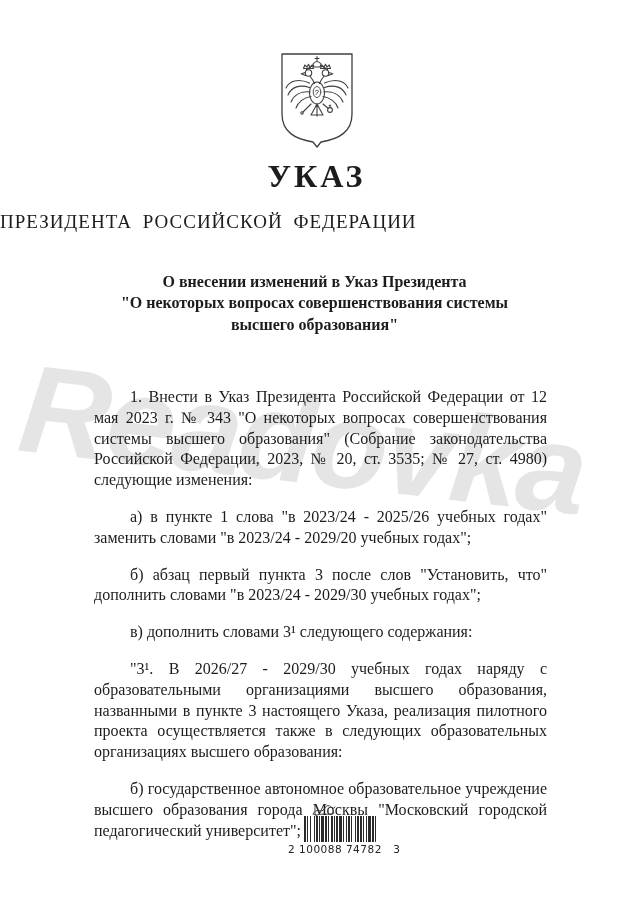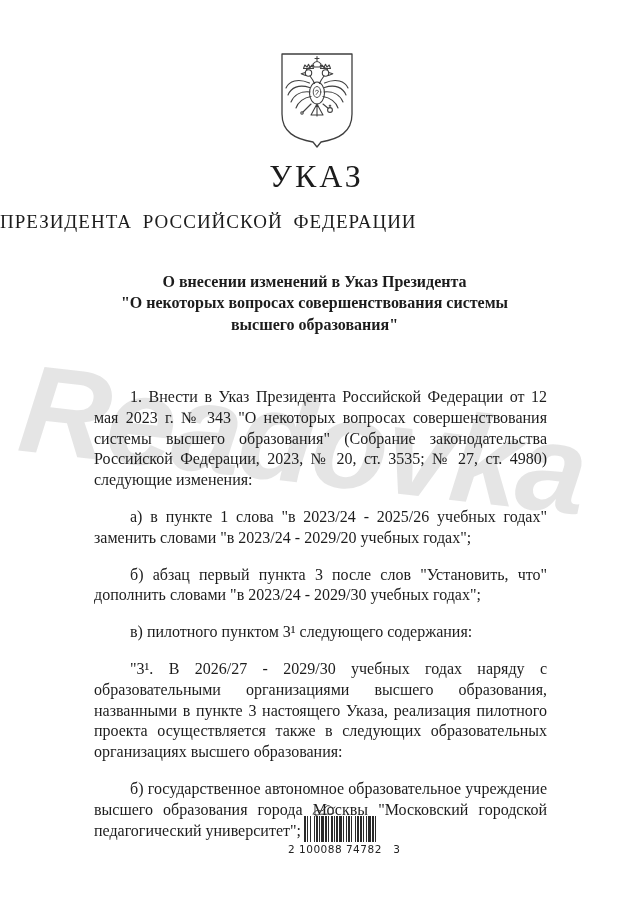--- a/index.html
+++ b/index.html
@@ -15,7 +15,7 @@
   .emblem{position:absolute;left:276px;top:50px;width:82px;height:98px;z-index:1;}
   .title{
     position:absolute;top:158px;left:0;width:100%;
-    text-align:center;font-size:32px;letter-spacing:3px;font-weight:400;z-index:1;
+    text-align:center;font-size:32px;letter-spacing:3px;font-weight:700;z-index:1;
   }
   .subtitle{
     position:absolute;top:211px;left:0;width:100%;

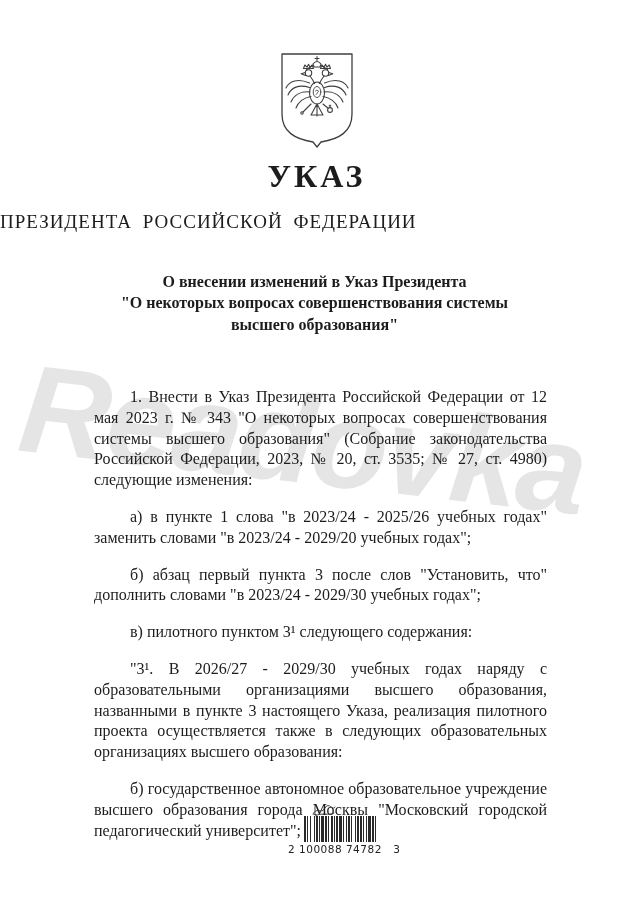--- a/index.html
+++ b/index.html
@@ -121,7 +121,7 @@
     <p>1. Внести в Указ Президента Российской Федерации от 12 мая 2023 г. № 343 "О некоторых вопросах совершенствования системы высшего образования" (Собрание законодательства Российской Федерации, 2023, № 20, ст. 3535; № 27, ст. 4980) следующие изменения:</p>
     <p>а) в пункте 1 слова "в 2023/24 - 2025/26 учебных годах" заменить словами "в 2023/24 - 2029/20 учебных годах";</p>
     <p>б) абзац первый пункта 3 после слов "Установить, что" дополнить словами "в 2023/24 - 2029/30 учебных годах";</p>
-    <p>в) пилотного пунктом 3¹ следующего содержания:</p>
+    <p>в) дополнить словами 3¹ следующего содержания:</p>
     <p>"3¹. В 2026/27 - 2029/30 учебных годах наряду с образовательными организациями высшего образования, названными в пункте 3 настоящего Указа, реализация пилотного проекта осуществляется также в следующих образовательных организациях высшего образования:</p>
     <p>б) государственное автономное образовательное учреждение высшего образования города Москвы "Московский городской педагогический университет";</p>
   </div>

